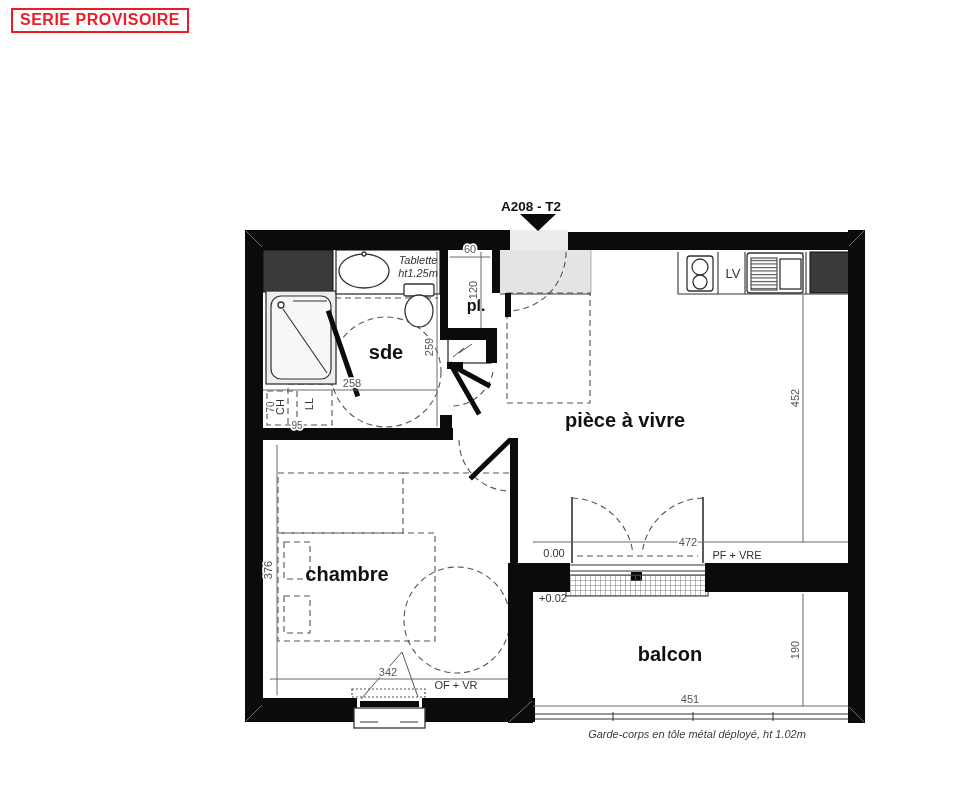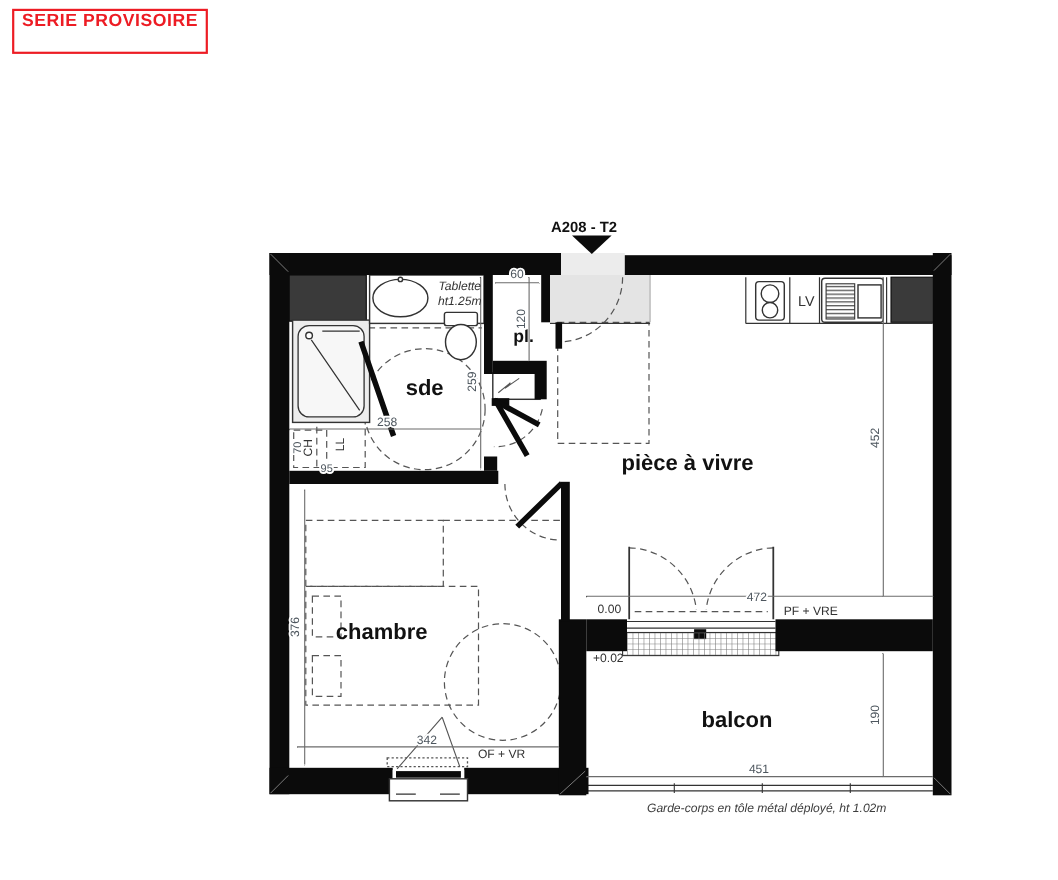--- a/index.html
+++ b/index.html
@@ -6,7 +6,7 @@
   .stage{position:relative;width:962px;height:800px;background:#fff;overflow:hidden;
          font-family:"Liberation Sans",sans-serif;}
   .stamp{position:absolute;left:11px;top:8px;border:2px solid #ed1c24;color:#ed1c24;
-         font-weight:bold;font-size:16px;letter-spacing:.5px;padding:1px 7px 18px 7px;
+         font-weight:bold;font-size:16px;letter-spacing:.5px;padding:1px 7px 2px 7px;
          background:#fff;font-family:"Liberation Sans",sans-serif;}
   svg text{font-family:"Liberation Sans",sans-serif;}
   .roomlbl{font-size:20px;font-weight:bold;fill:#111;text-anchor:middle;}

